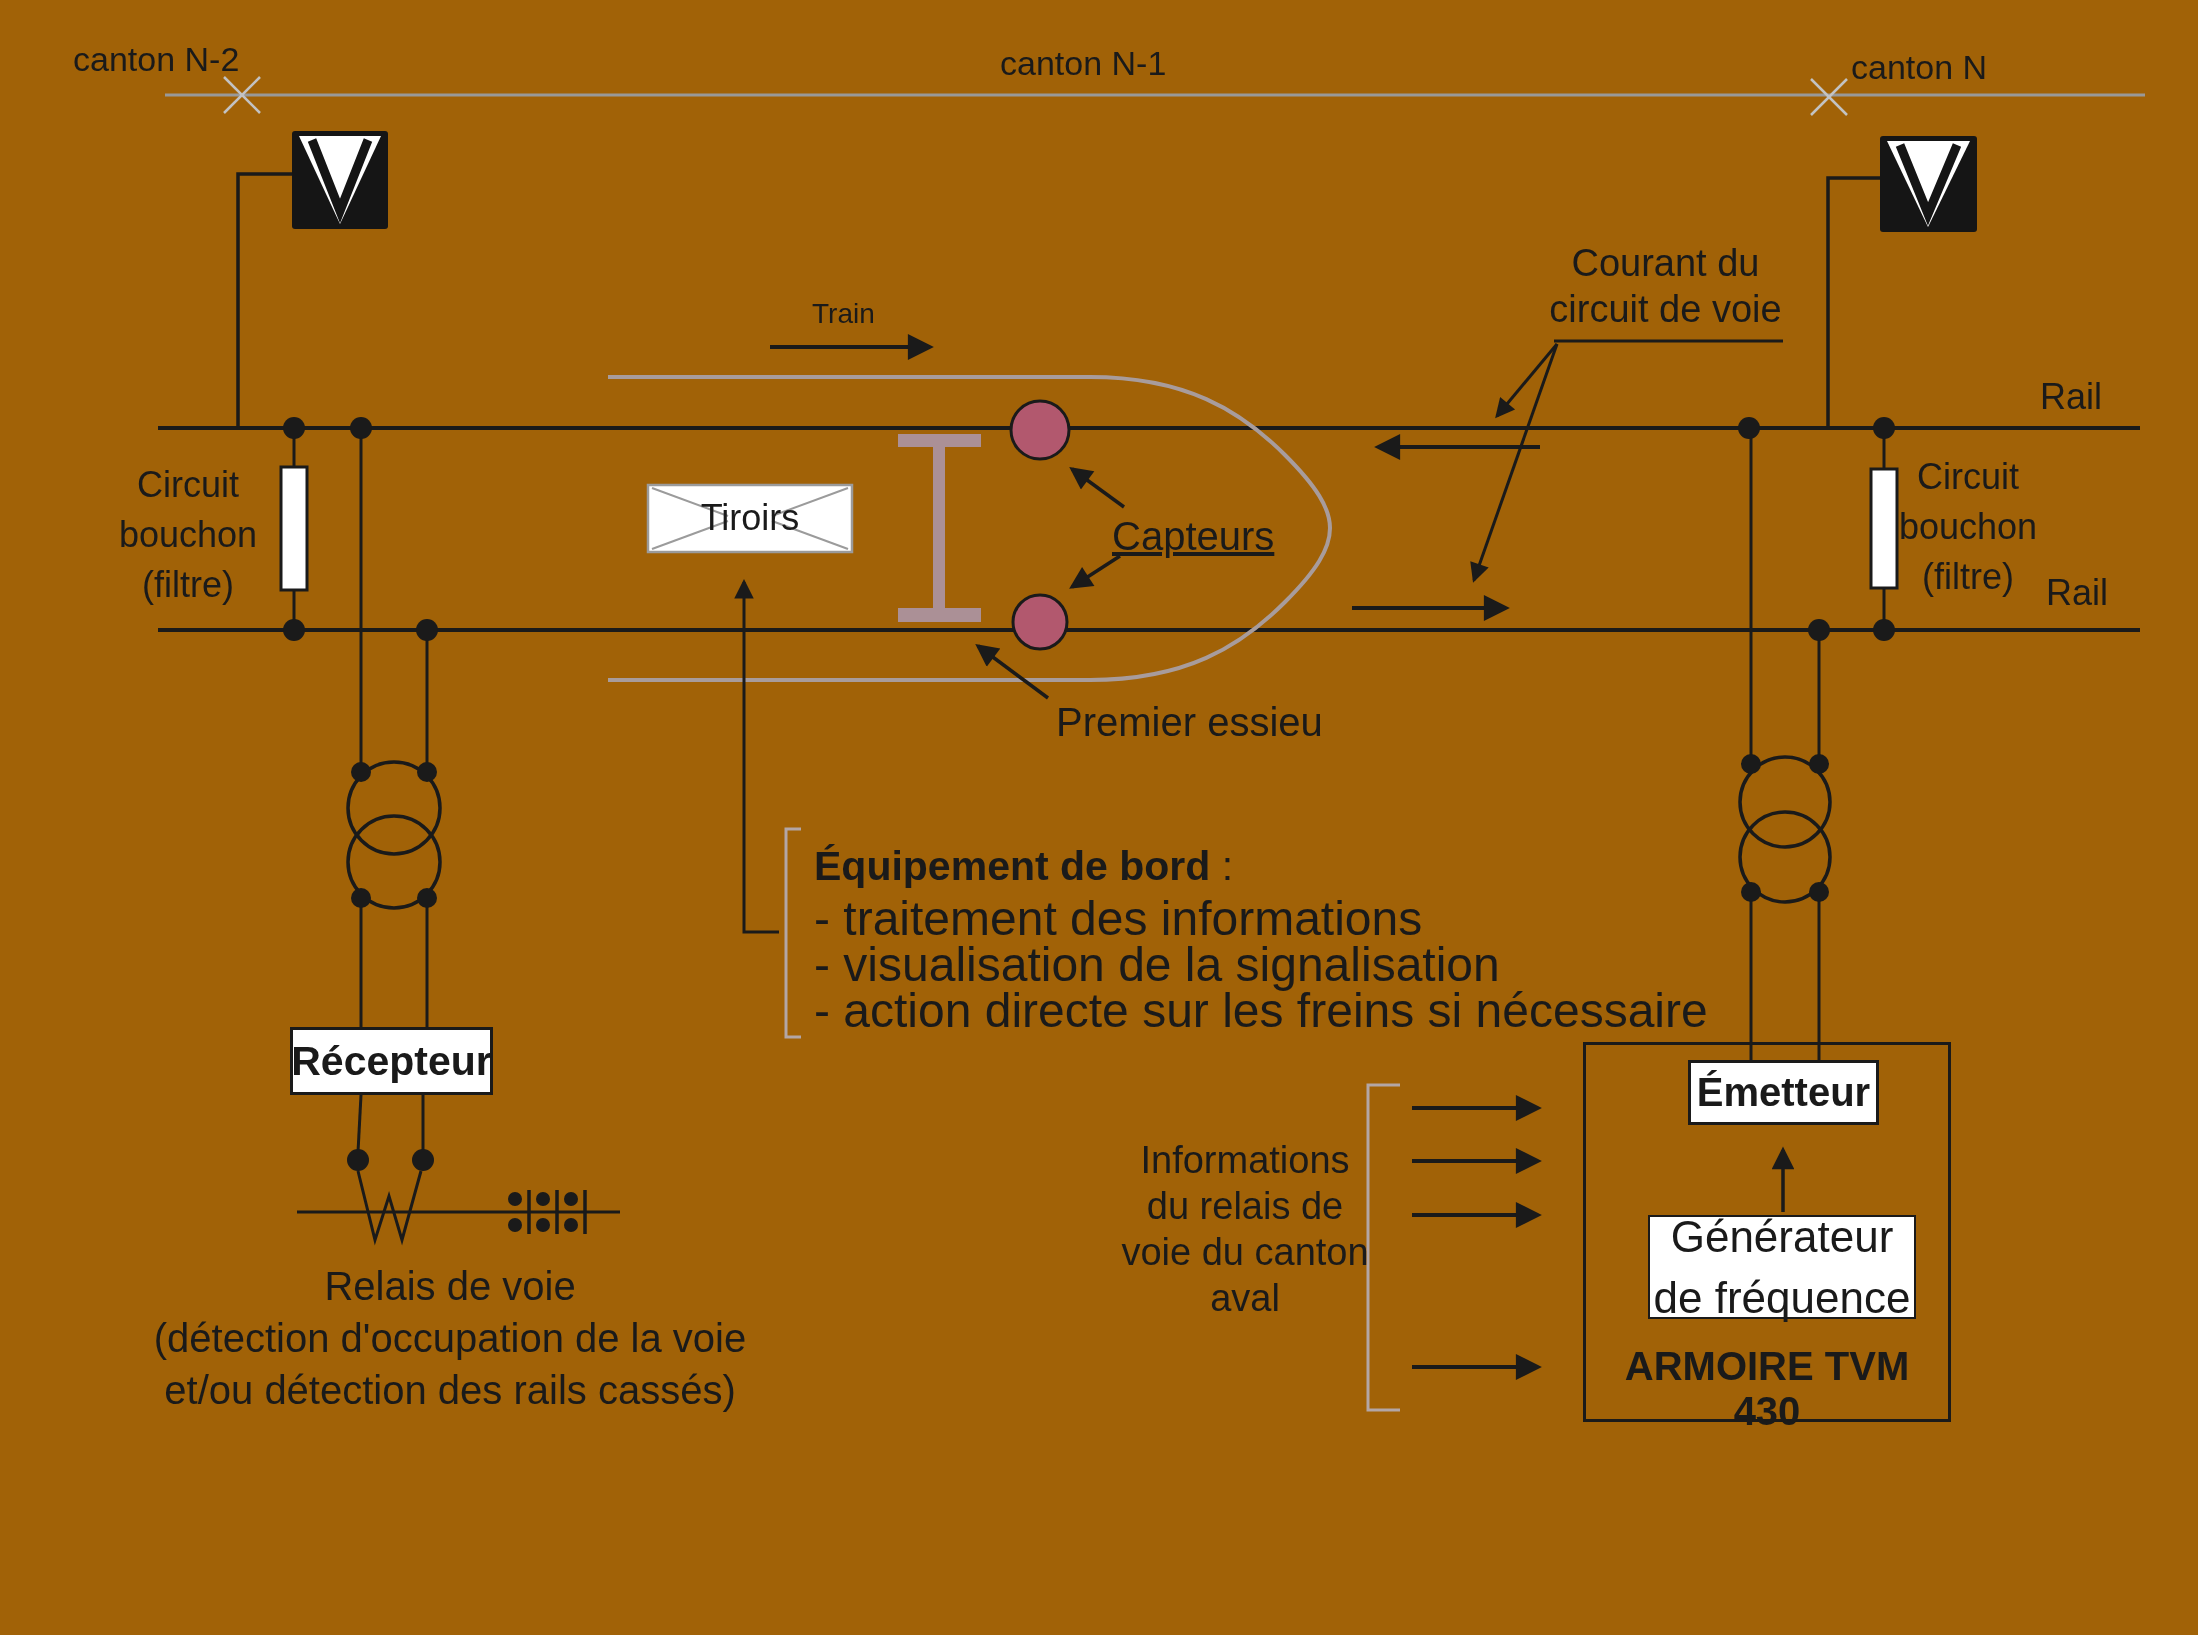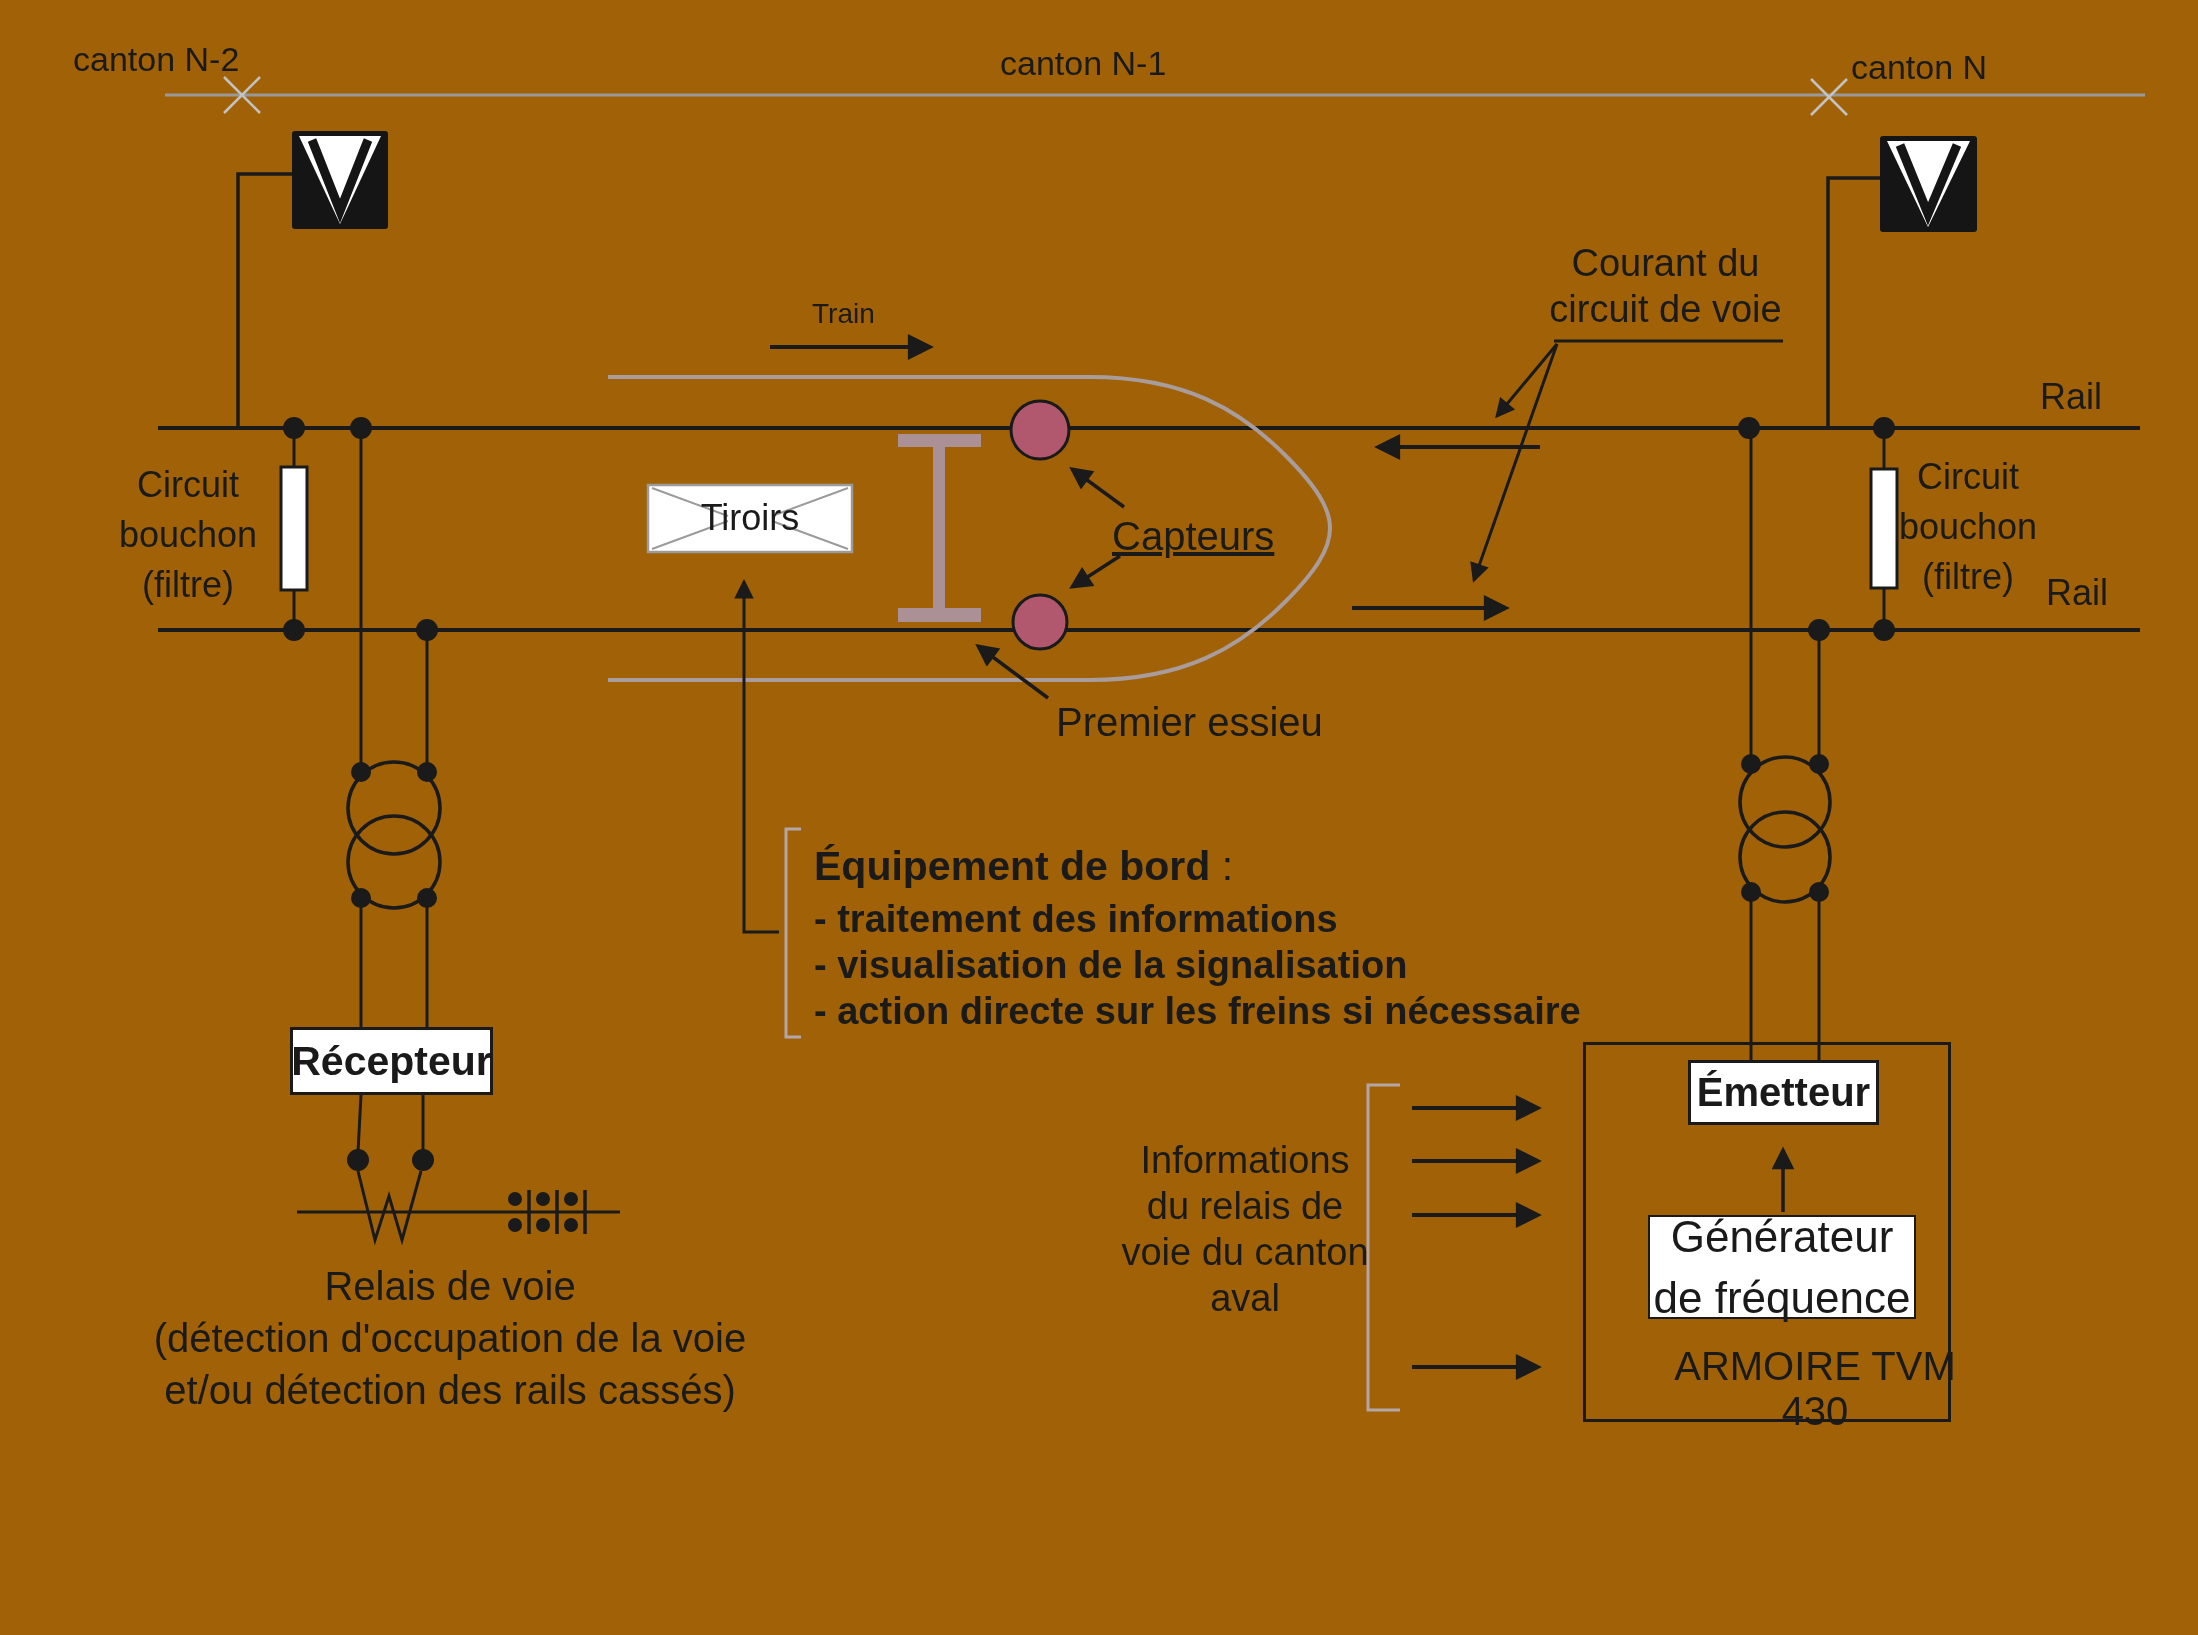--- a/index.html
+++ b/index.html
@@ -17,7 +17,7 @@
   .f-essieu{font-size:40px;}
   .f-courant{font-size:38px;line-height:46px;}
   .f-eq-title{font-size:41px;font-weight:bold;line-height:48px;}
-  .f-eq-items{font-size:38px;line-height:46px;font-weight:bold;}
+  .f-eq-items{font-size:48px;line-height:46px;}
   .f-info{font-size:38px;line-height:46px;}
   .f-relais{font-size:40px;line-height:52px;}
   .f-armoire{font-size:40px;font-weight:normal;line-height:45px;margin-left:48px;}

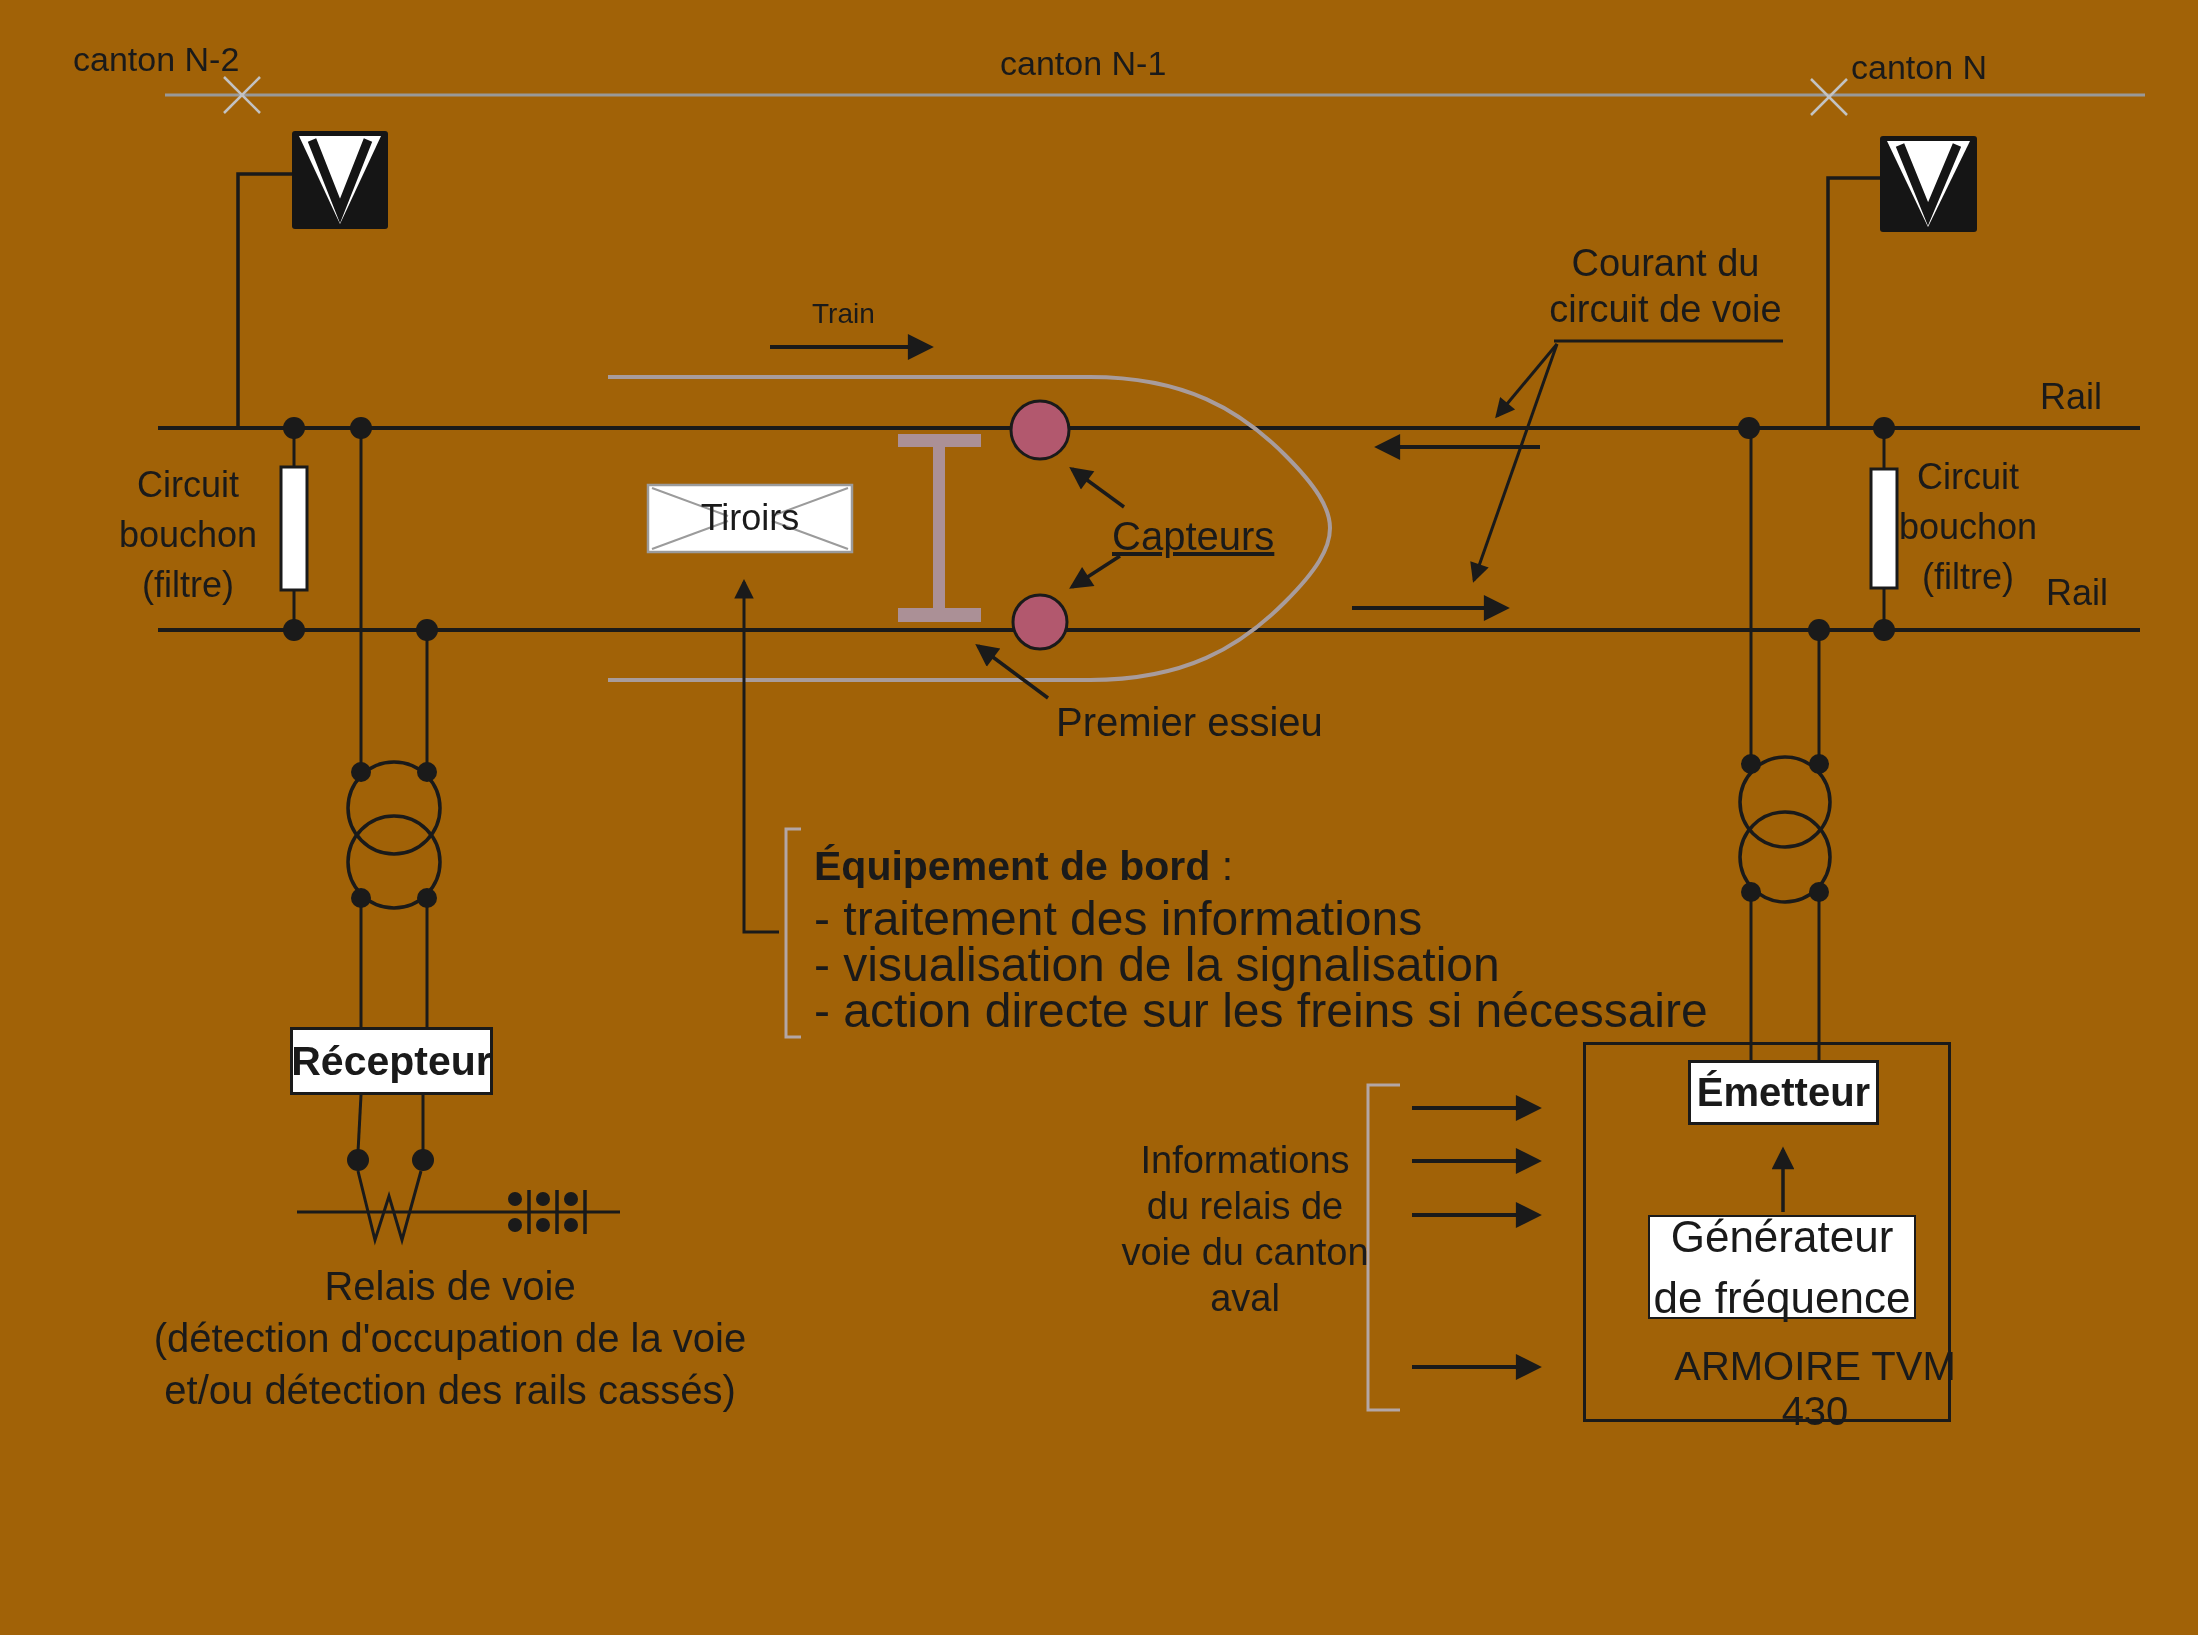--- a/index.html
+++ b/index.html
@@ -20,7 +20,7 @@
   .f-eq-items{font-size:48px;line-height:46px;}
   .f-info{font-size:38px;line-height:46px;}
   .f-relais{font-size:40px;line-height:52px;}
-  .f-armoire{font-size:40px;font-weight:normal;line-height:45px;margin-left:48px;}
+  .f-armoire{font-size:40px;font-weight:bold;line-height:45px;}
   .f-gen{font-size:44px;line-height:45px;gap:16px;}
   .box{position:absolute;z-index:2;background:#fff;border:3px solid #1a1a1a;
        display:flex;align-items:center;justify-content:center;flex-direction:column;}

